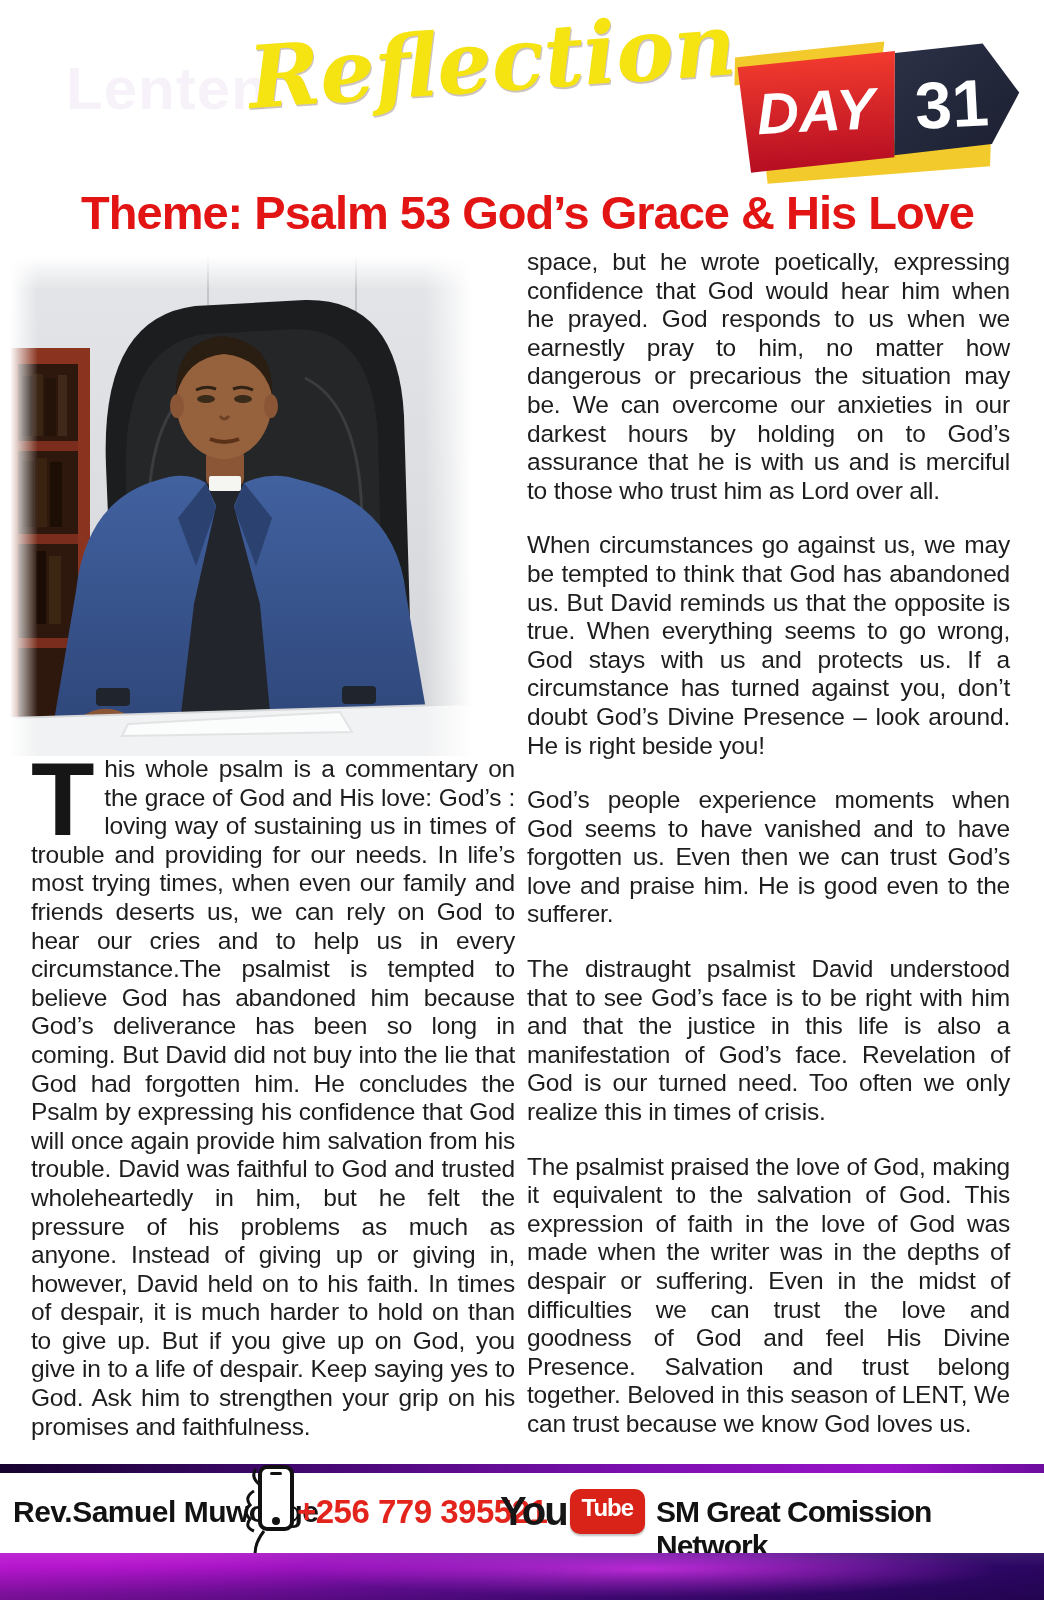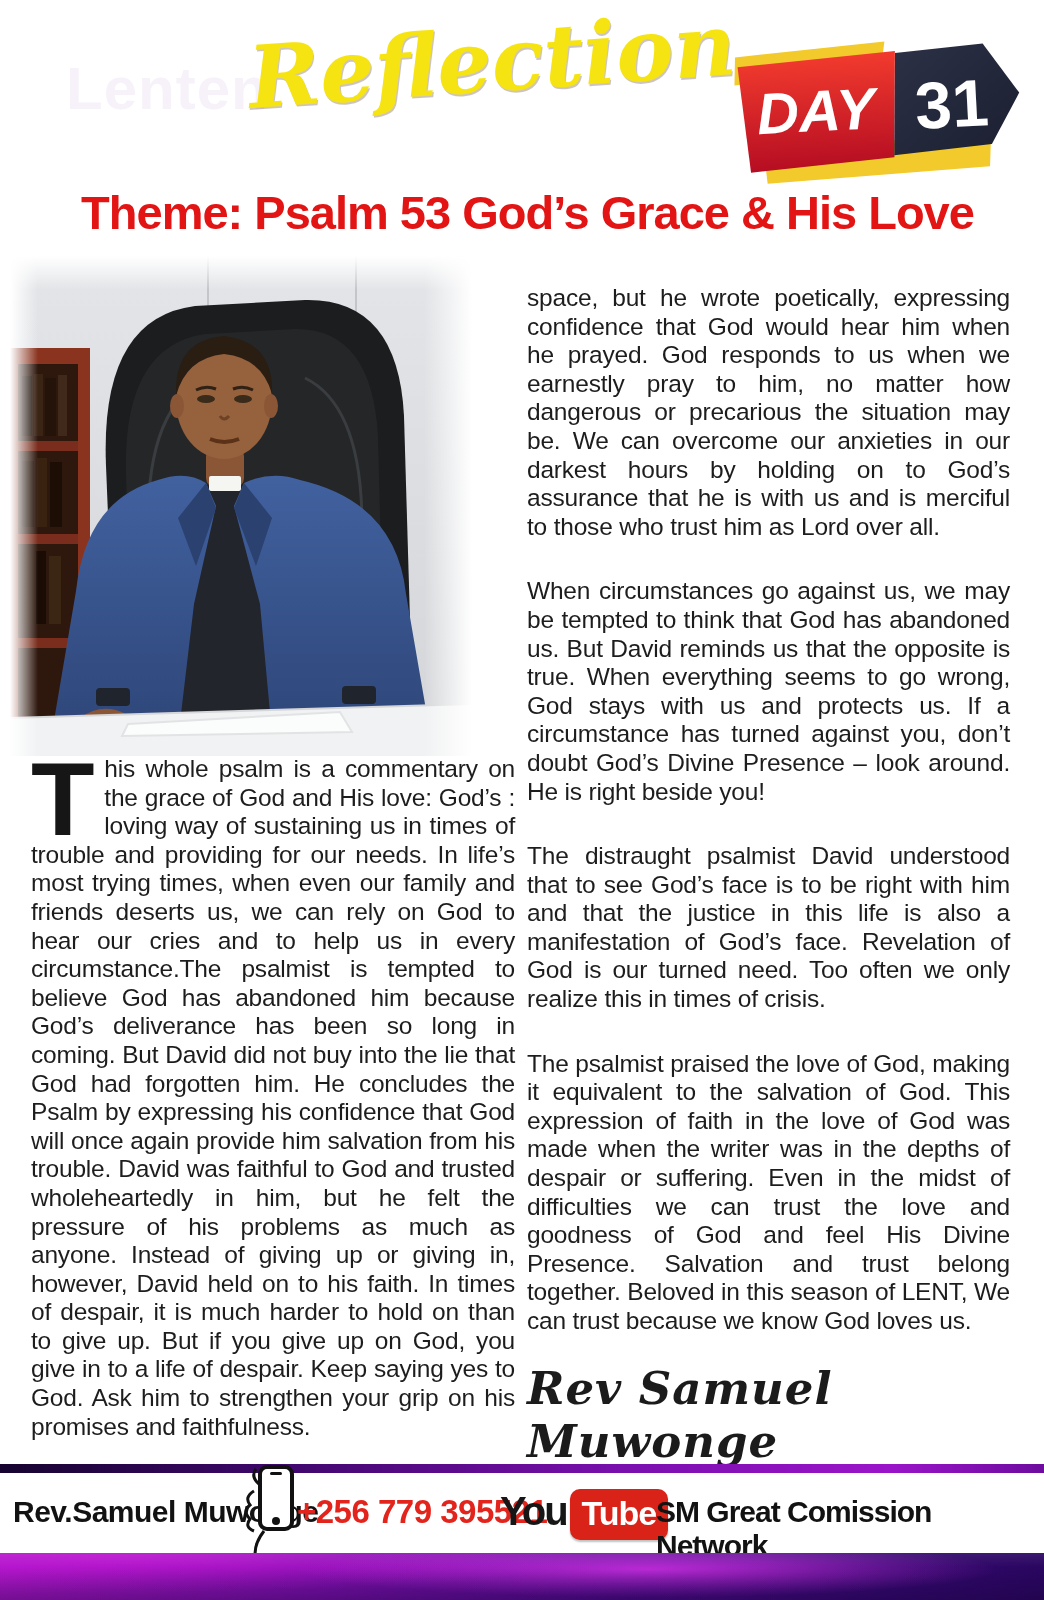--- a/index.html
+++ b/index.html
@@ -56,7 +56,7 @@
     font-size:24.5px; line-height:28.6px; color:#1d1d1d;
     text-align:justify; letter-spacing:-0.2px;
   }
-  .col-right .body-text { margin-bottom:26px;margin-top:36px; }
+  .col-right .body-text { margin-bottom:26px; }
   .col-left .body-text + .body-text { margin-top:21px; }
   .dropcap {
     float:left; font-size:104px; line-height:80px; font-weight:bold;

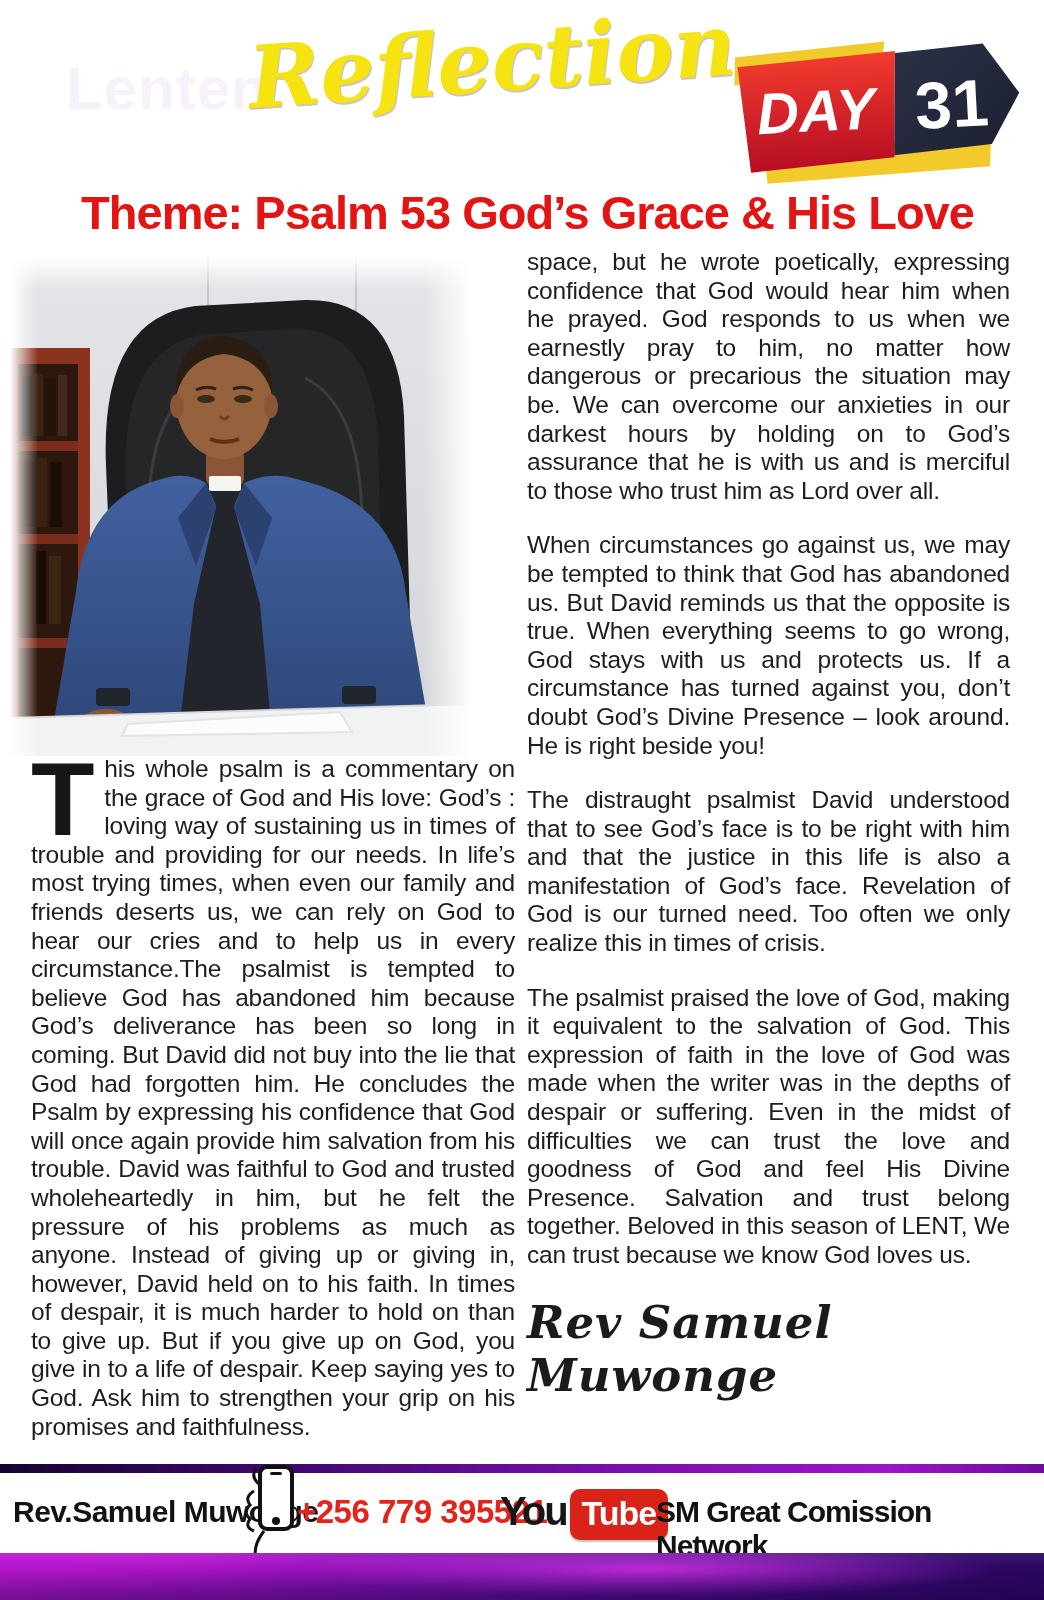--- a/index.html
+++ b/index.html
@@ -251,6 +251,7 @@
   <section class="col-right">
     <p class="body-text">space, but he wrote poetically, expressing confidence that God would hear him when he prayed. God responds to us when we earnestly pray to him, no matter how dangerous or precarious the situation may be. We can overcome our anxieties in our darkest hours by holding on to God’s assurance that he is with us and is merciful to those who trust him as Lord over all.</p>
     <p class="body-text">When circumstances go against us, we may be tempted to think that God has abandoned us. But David reminds us that the opposite is true. When everything seems to go wrong, God stays with us and protects us. If a circumstance has turned against you, don’t doubt God’s Divine Presence – look around. He is right beside you!</p>
+    <p class="body-text">God’s people experience moments when God seems to have vanished and to have forgotten us. Even then we can trust God’s love and praise him. He is good even to the sufferer.</p>
     <p class="body-text">The distraught psalmist David understood that to see God’s face is to be right with him and that the justice in this life is also a manifestation of God’s face. Revelation of God is our turned need. Too often we only realize this in times of crisis.</p>
     <p class="body-text">The psalmist praised the love of God, making it equivalent to the salvation of God. This expression of faith in the love of God was made when the writer was in the depths of despair or suffering. Even in the midst of difficulties we can trust the love and goodness of God and feel His Divine Presence. Salvation and trust belong together. Beloved in this season of LENT, We can trust because we know God loves us.</p>
     <div class="signature">Rev Samuel Muwonge</div>

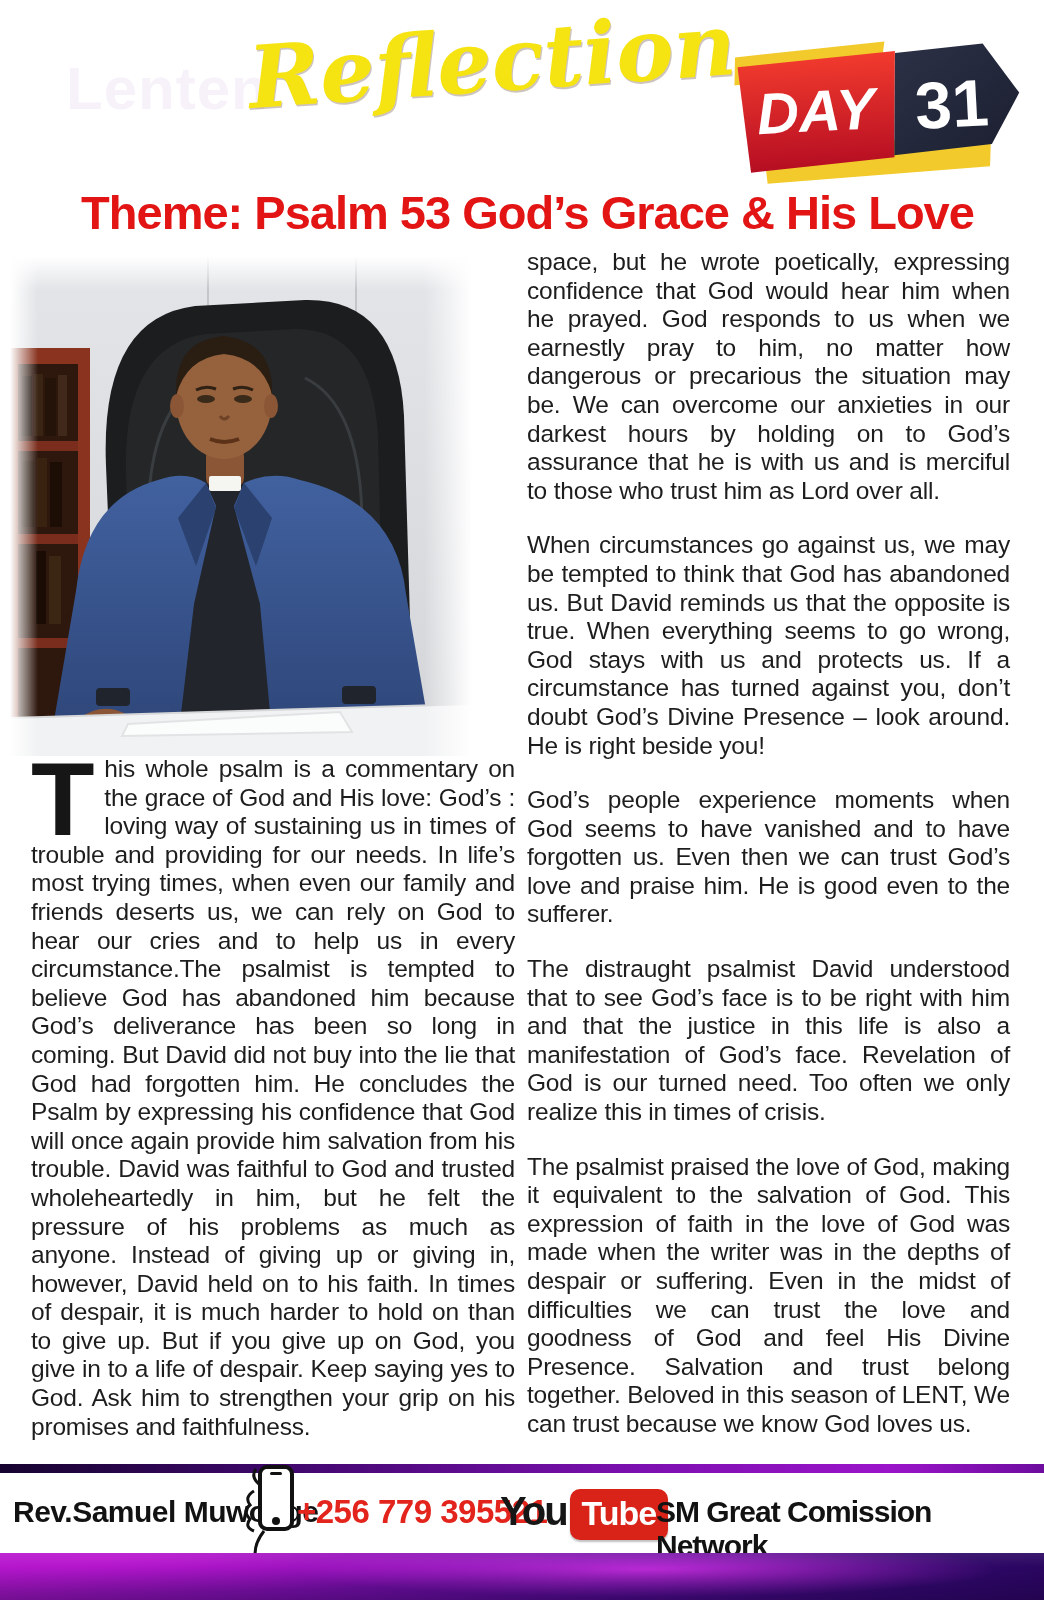--- a/index.html
+++ b/index.html
@@ -88,7 +88,7 @@
   .yt-logo { position:absolute; left:500px; top:16px; display:flex; }
   .yt-you { font-size:40px; font-weight:bold; color:#161616; letter-spacing:-2px; }
   .yt-tube {
-    margin-left:3px; background:#da2318; color:#ffffff; font-size:34px; font-weight:bold;
+    margin-left:3px; background:#da2318; color:#ffffff; font-size:24px; font-weight:bold;
     padding:5px 12px 7px 12px; border-radius:10px; letter-spacing:-1px;
     box-shadow:0 2px 2px rgba(0,0,0,.25);
   }

